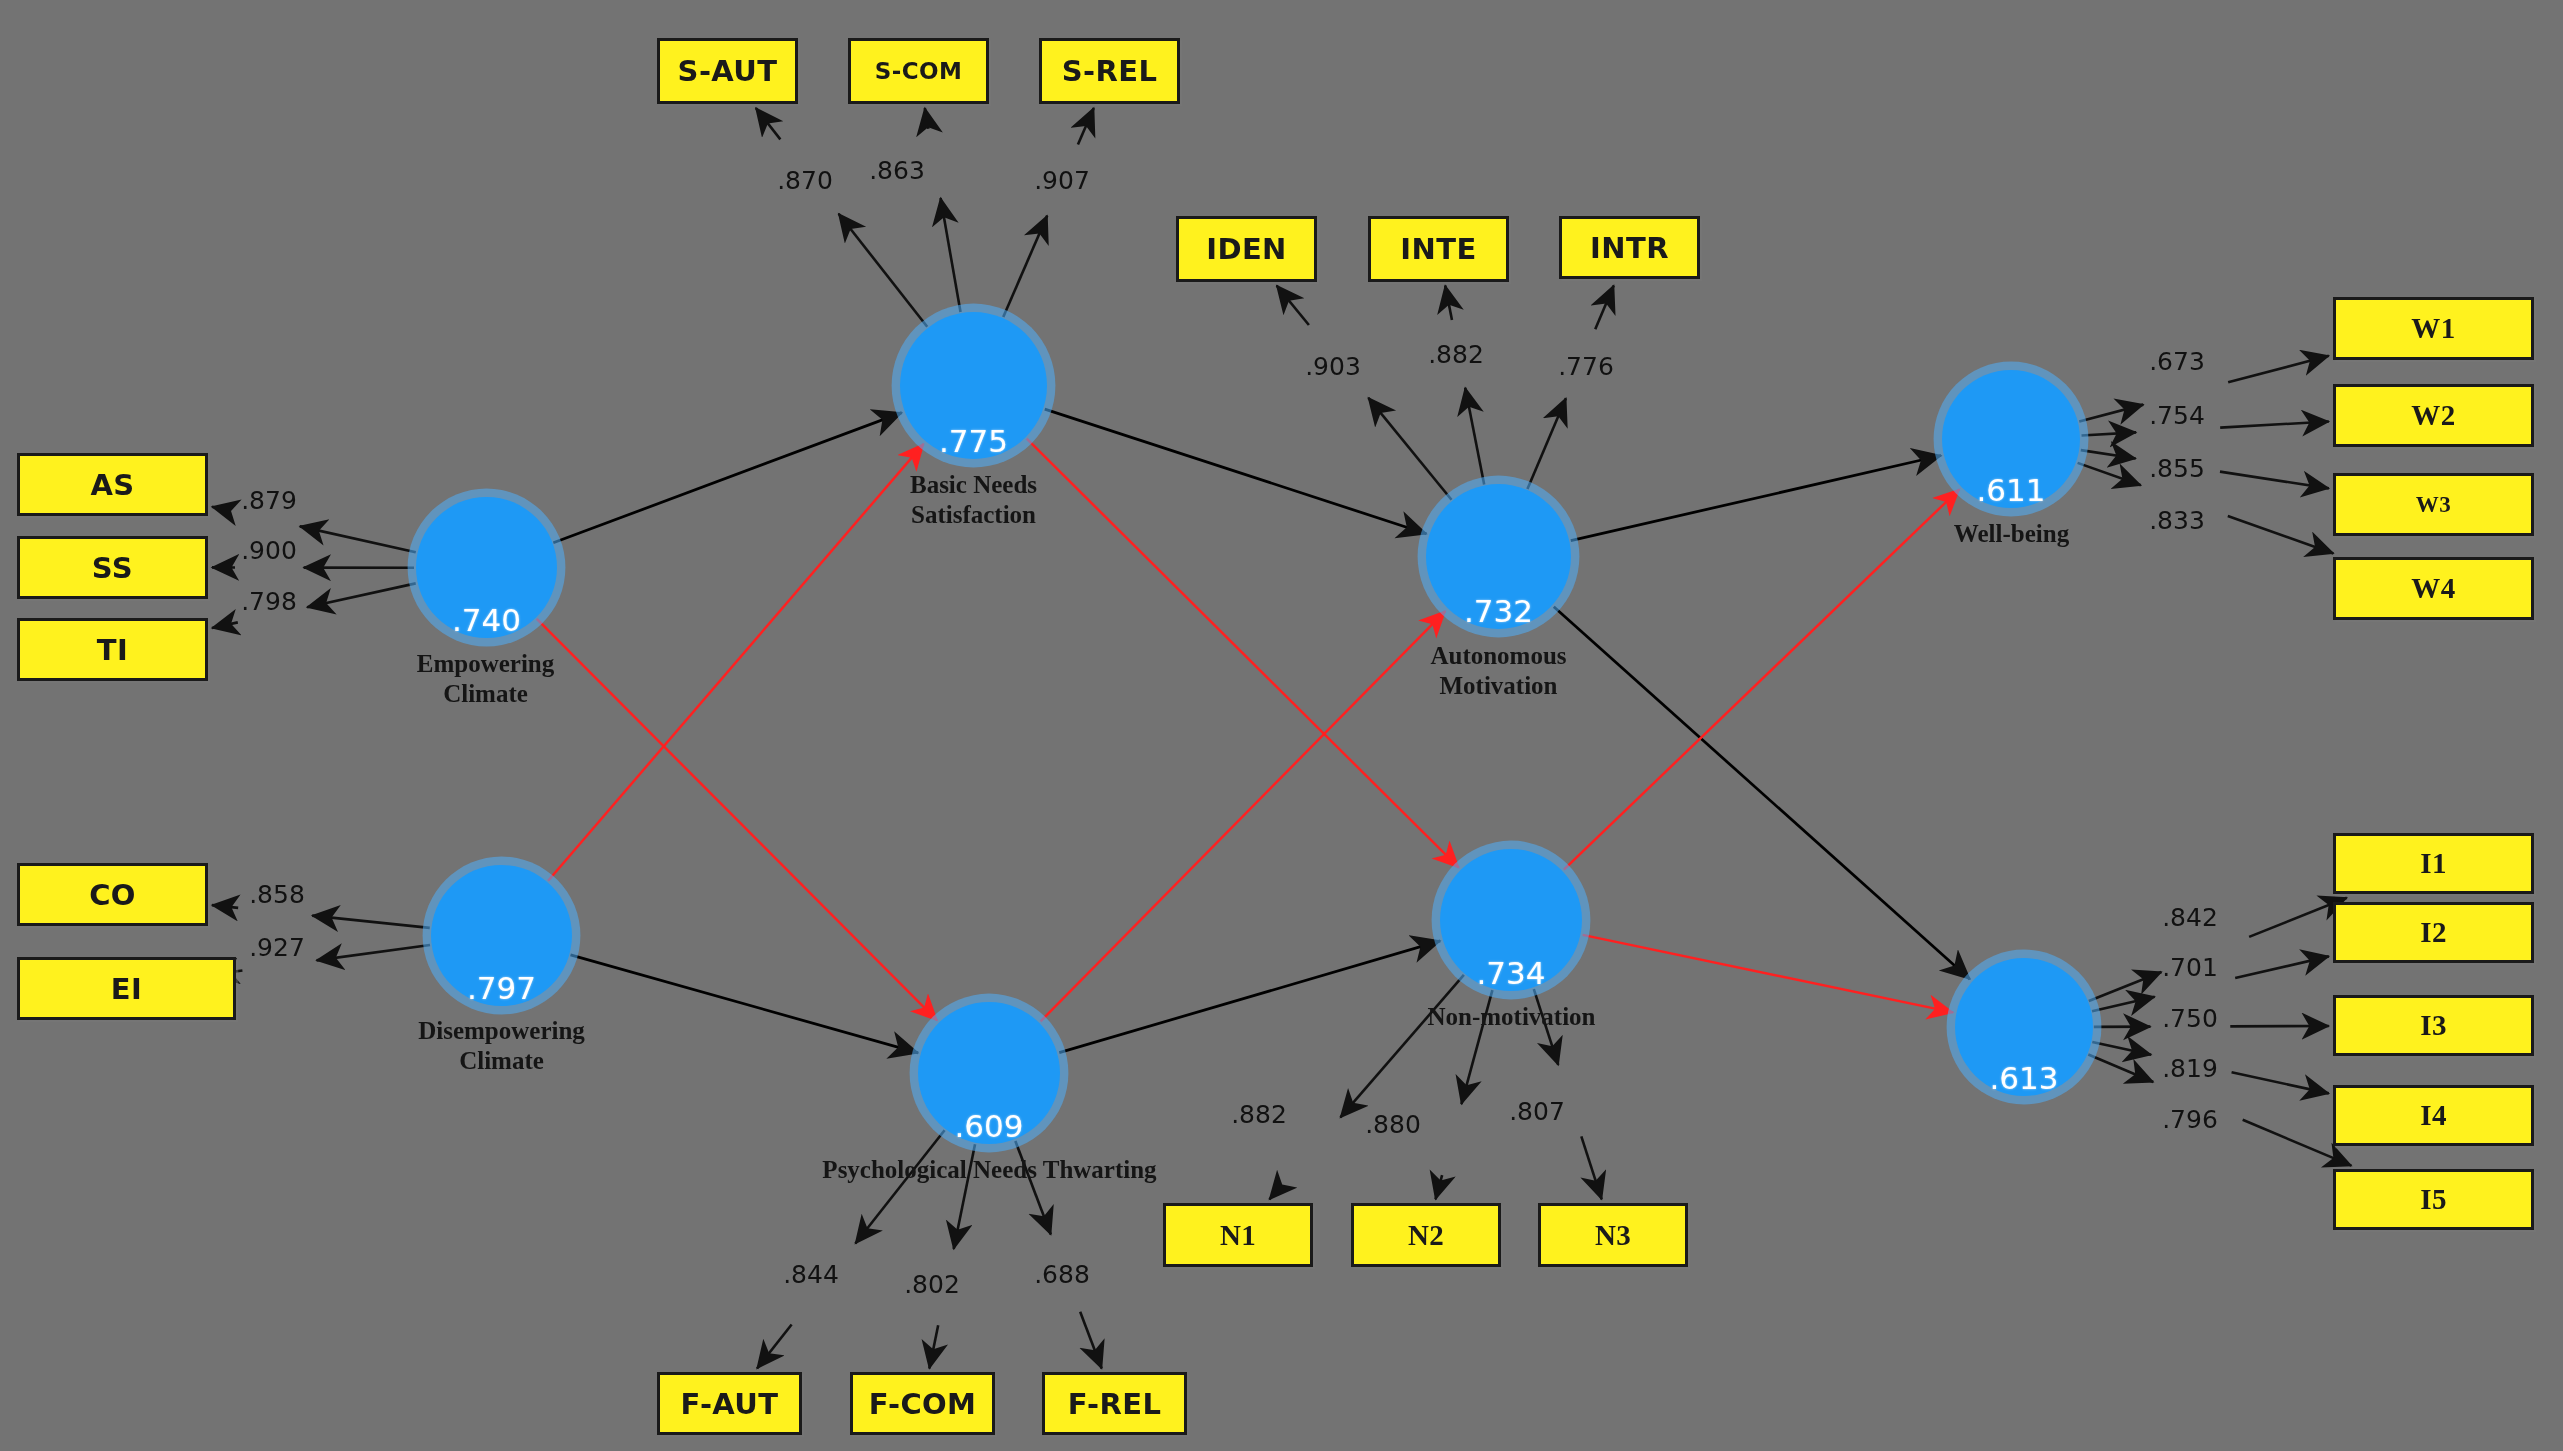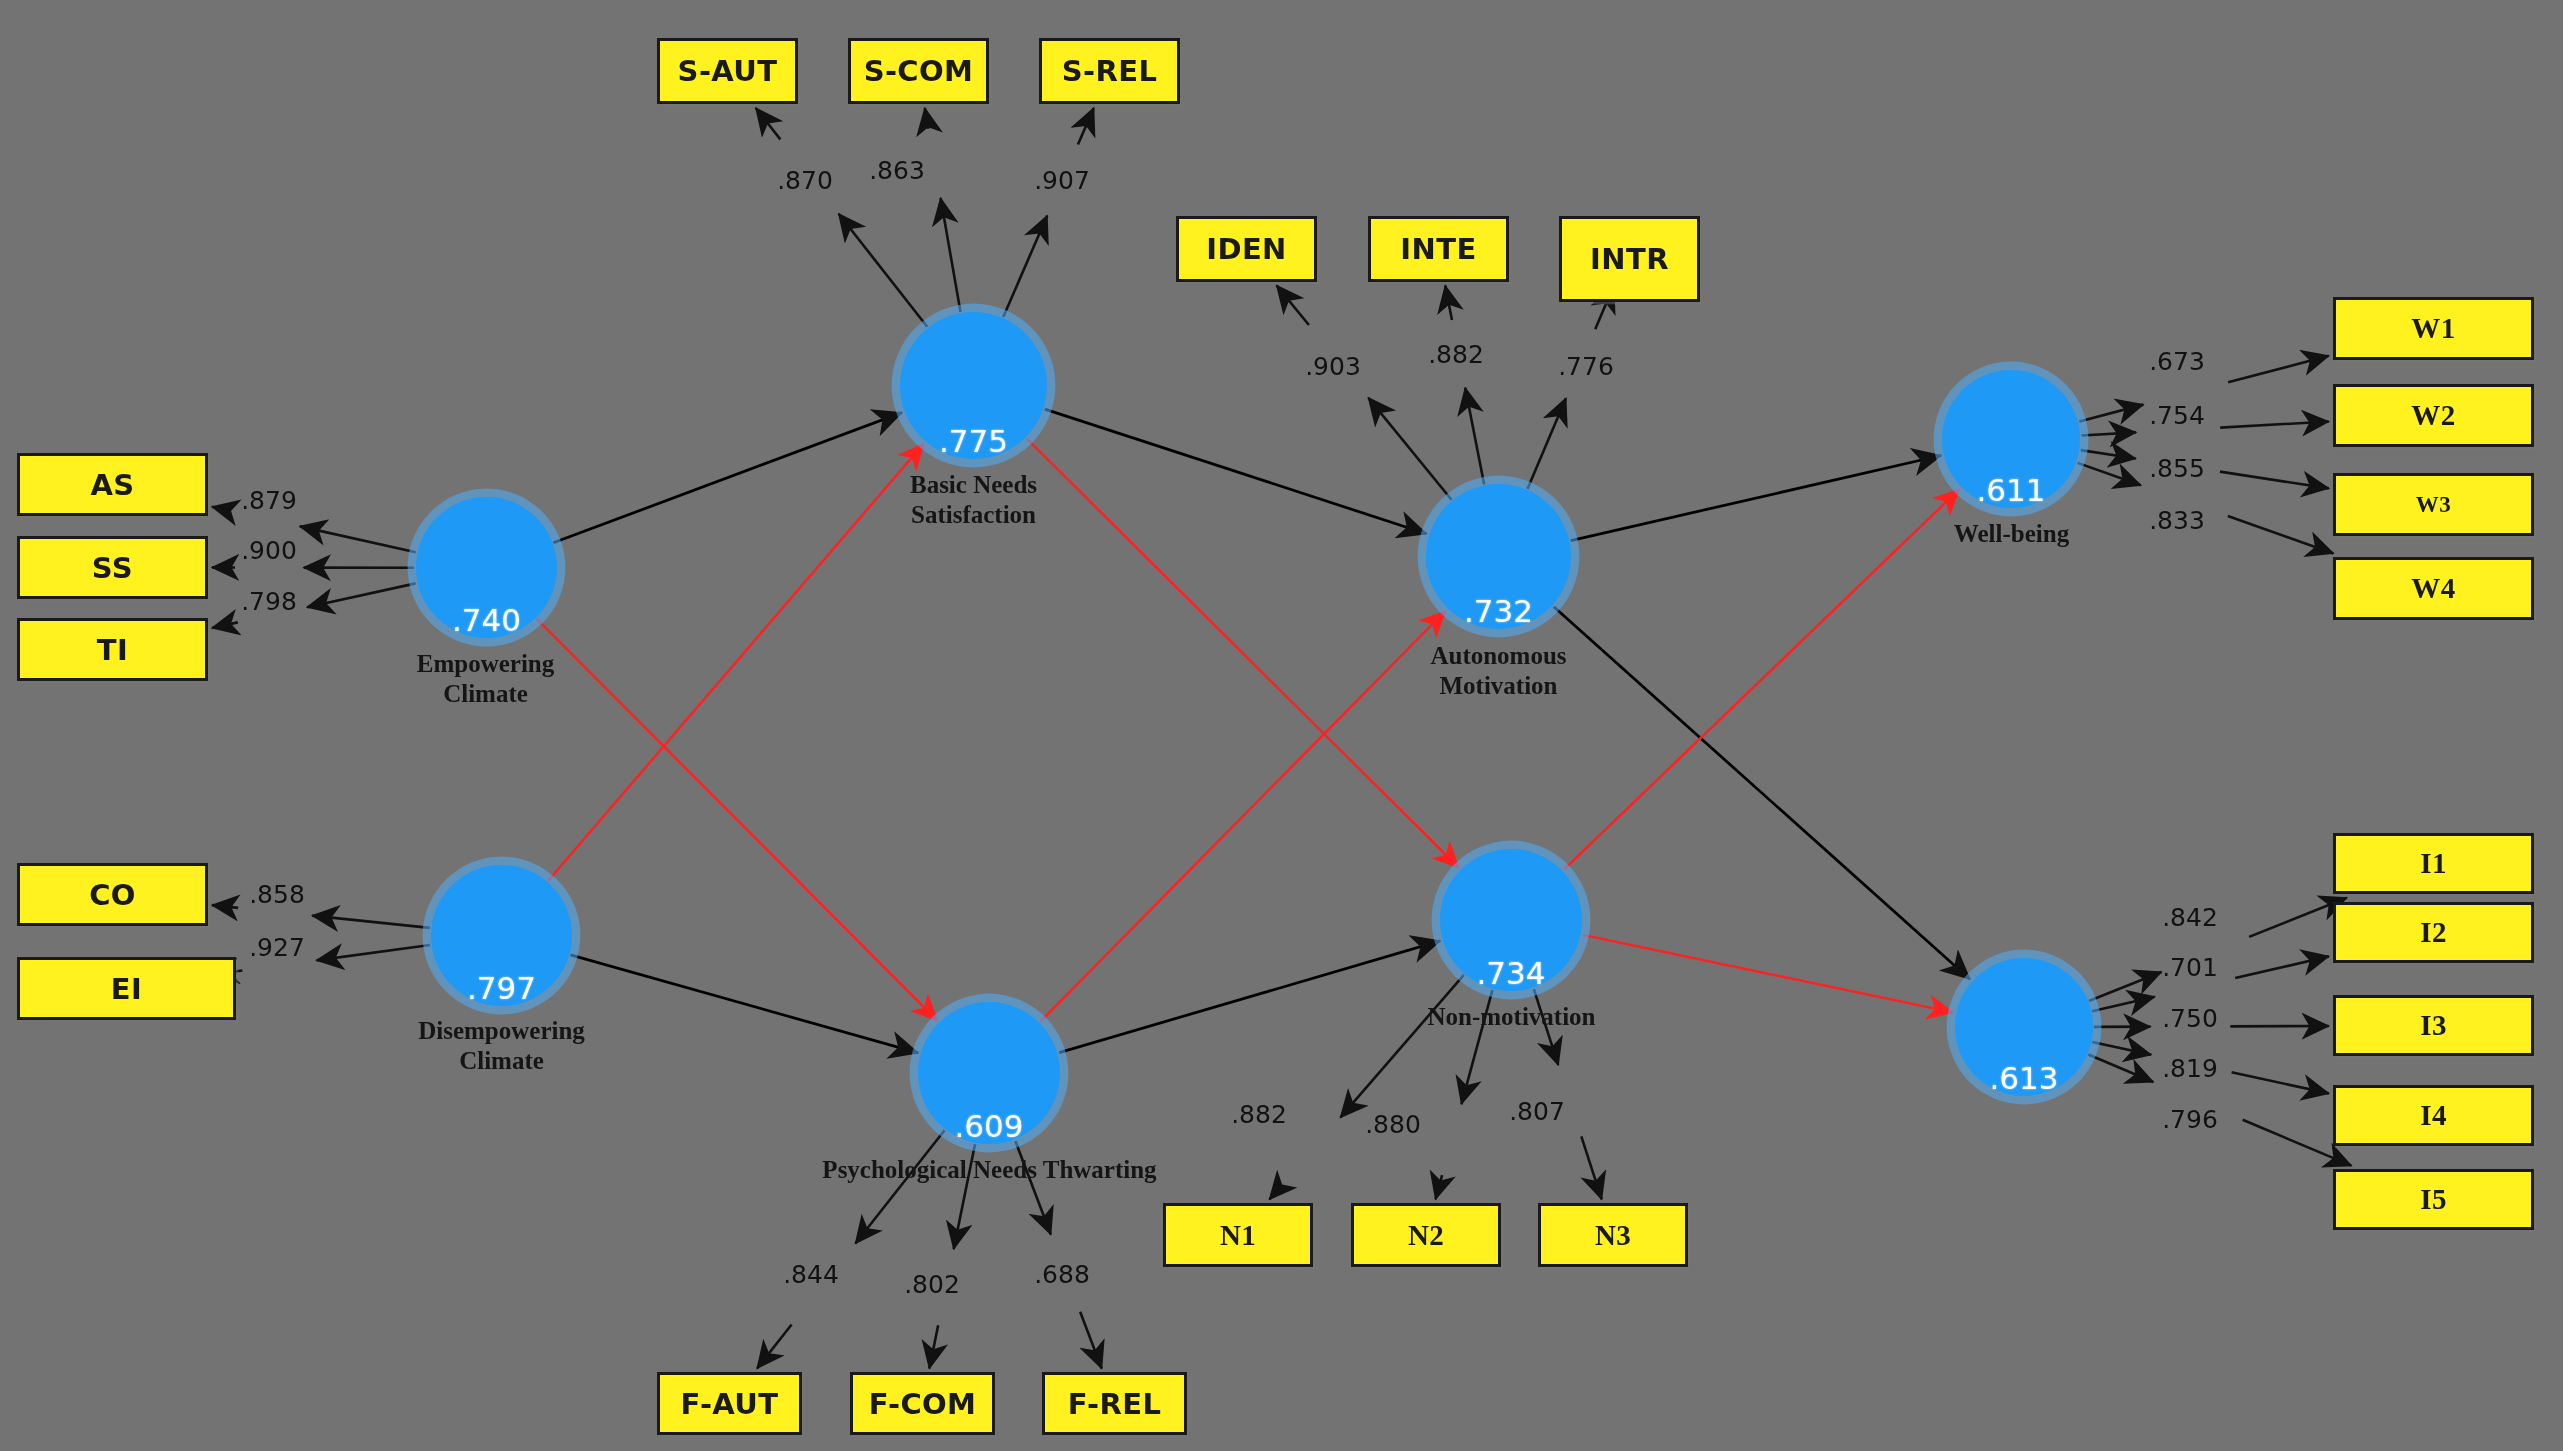--- a/index.html
+++ b/index.html
@@ -119,7 +119,7 @@
       <span style="font-size: 29px;">S-AUT</span>
     </div>
     <div class="ind" style="left: 848px; top: 38px; width: 141px; height: 66px;">
-      <span style="font-size: 29px;">S-COM</span>
+      <span style="font-size: 23px;">S-COM</span>
     </div>
     <div class="ind" style="left: 1039px; top: 38px; width: 141px; height: 66px;">
       <span style="font-size: 29px;">S-REL</span>

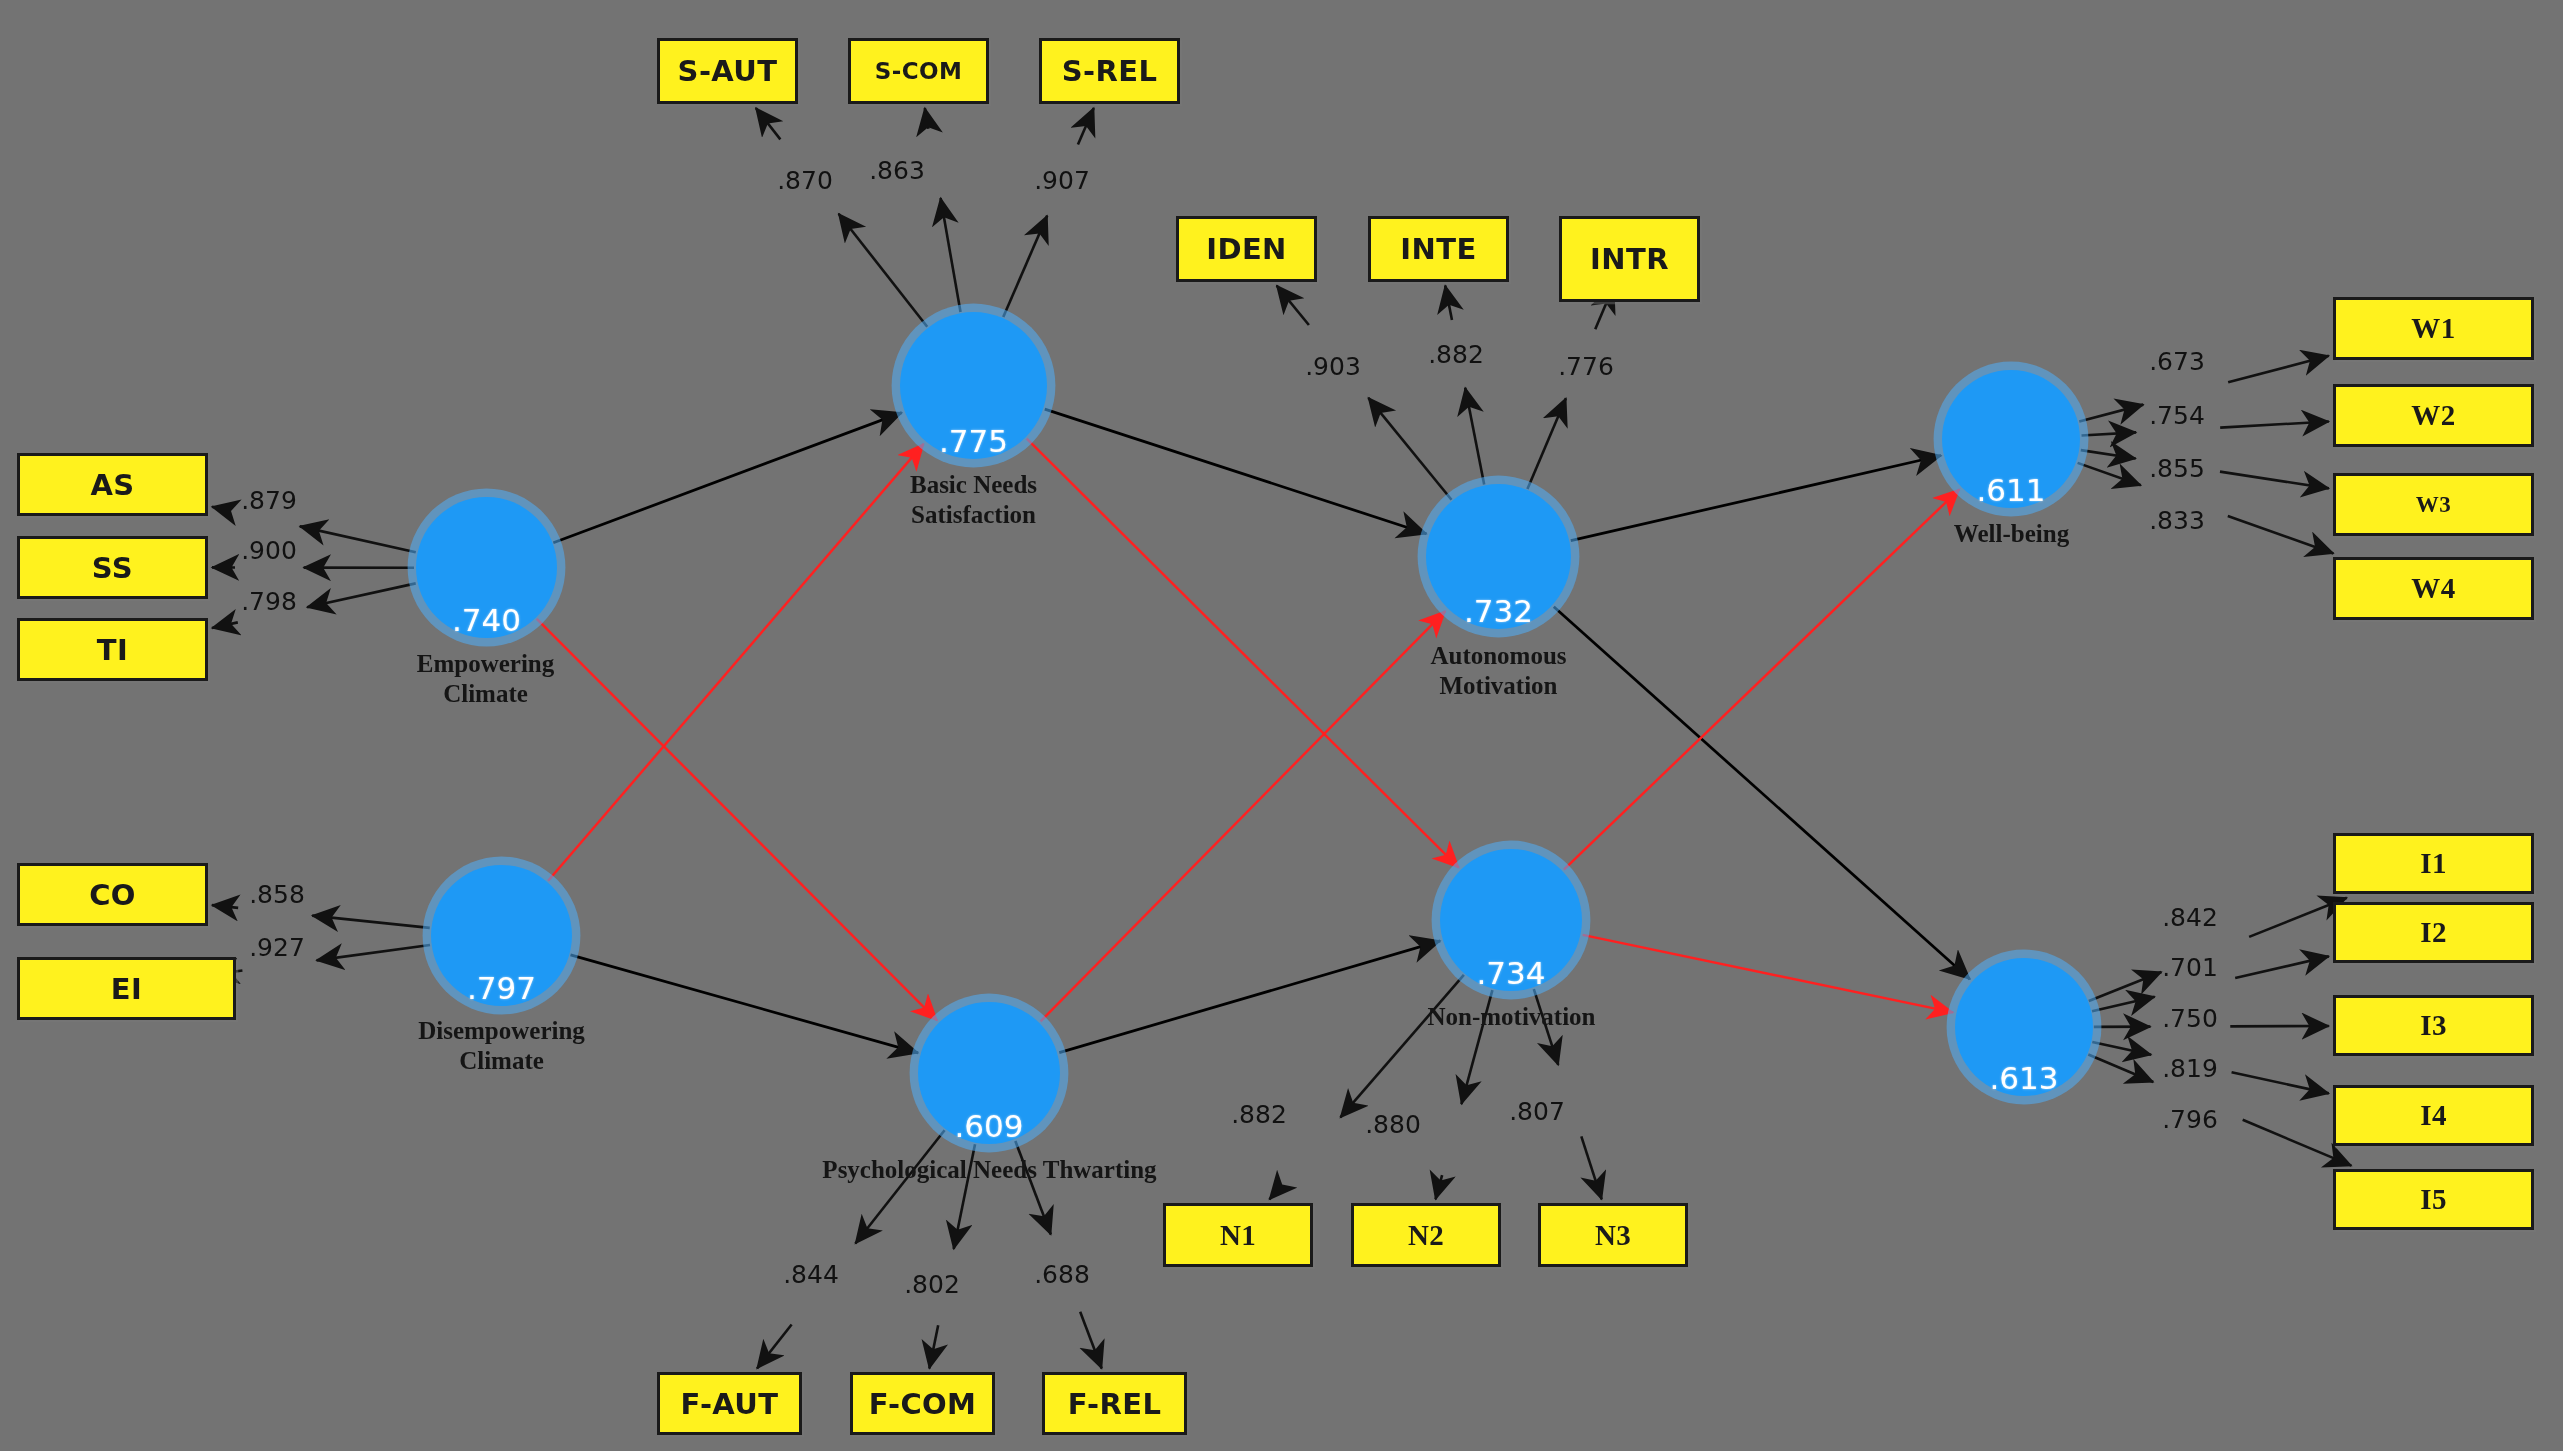--- a/index.html
+++ b/index.html
@@ -130,7 +130,7 @@
     <div class="ind" style="left: 1368px; top: 216px; width: 141px; height: 66px;">
       <span style="font-size: 29px;">INTE</span>
     </div>
-    <div class="ind" style="left: 1559px; top: 216px; width: 141px; height: 86px;">
+    <div class="ind" style="left: 1559px; top: 216px; width: 141px; height: 63px;">
       <span style="font-size: 29px;">INTR</span>
     </div>
     <div class="ind" style="left: 17px; top: 453px; width: 191px; height: 63px;">

